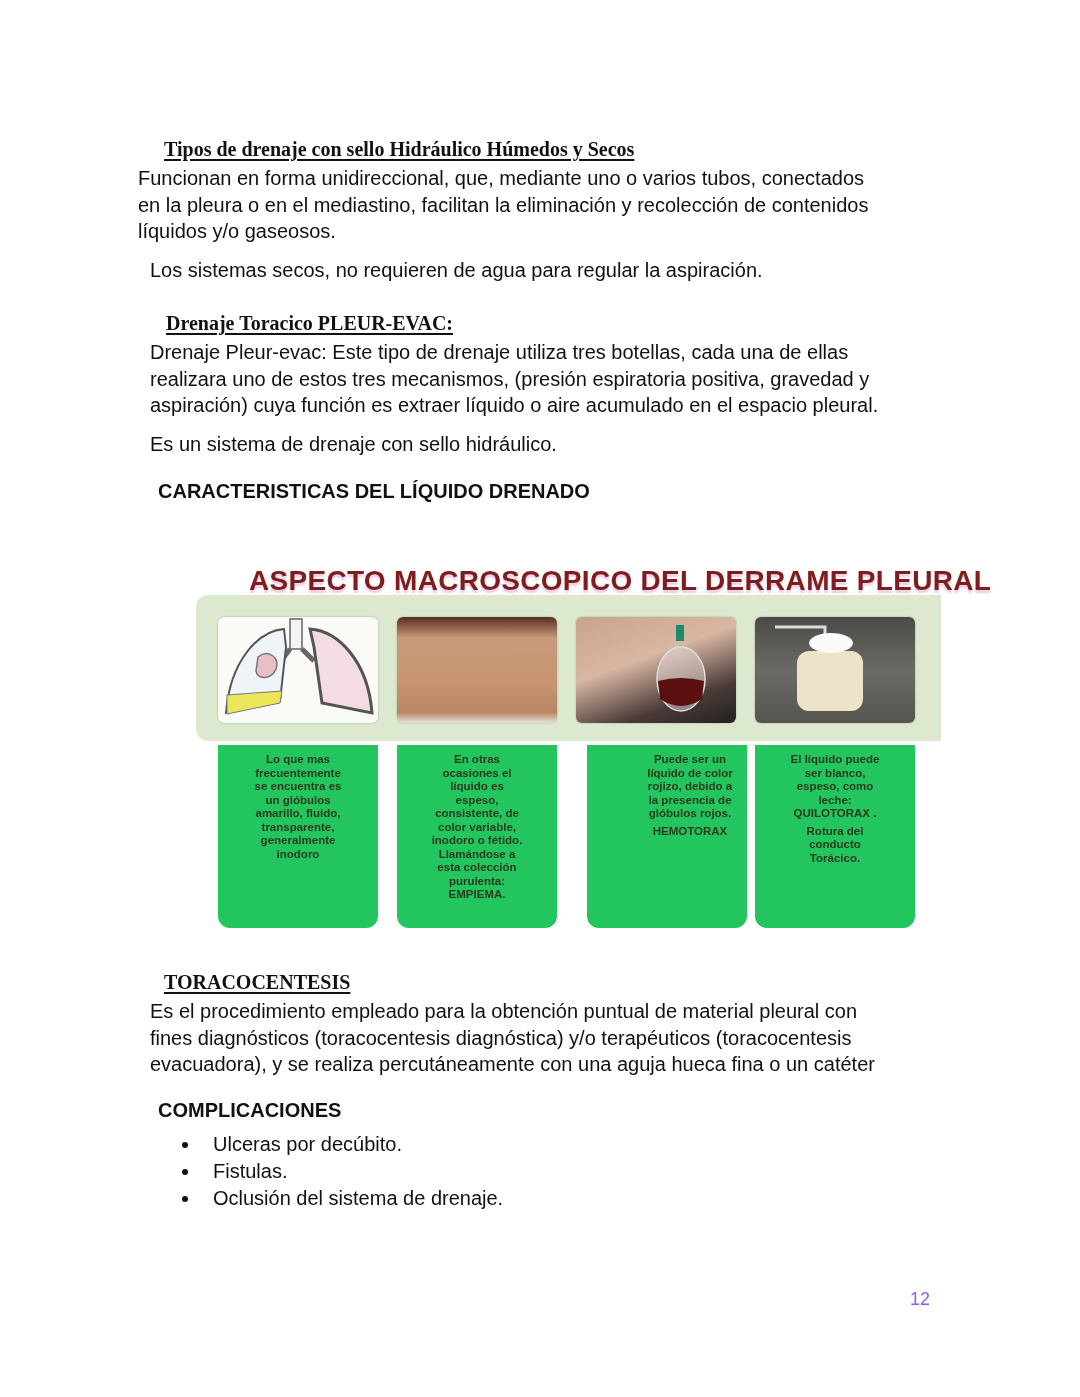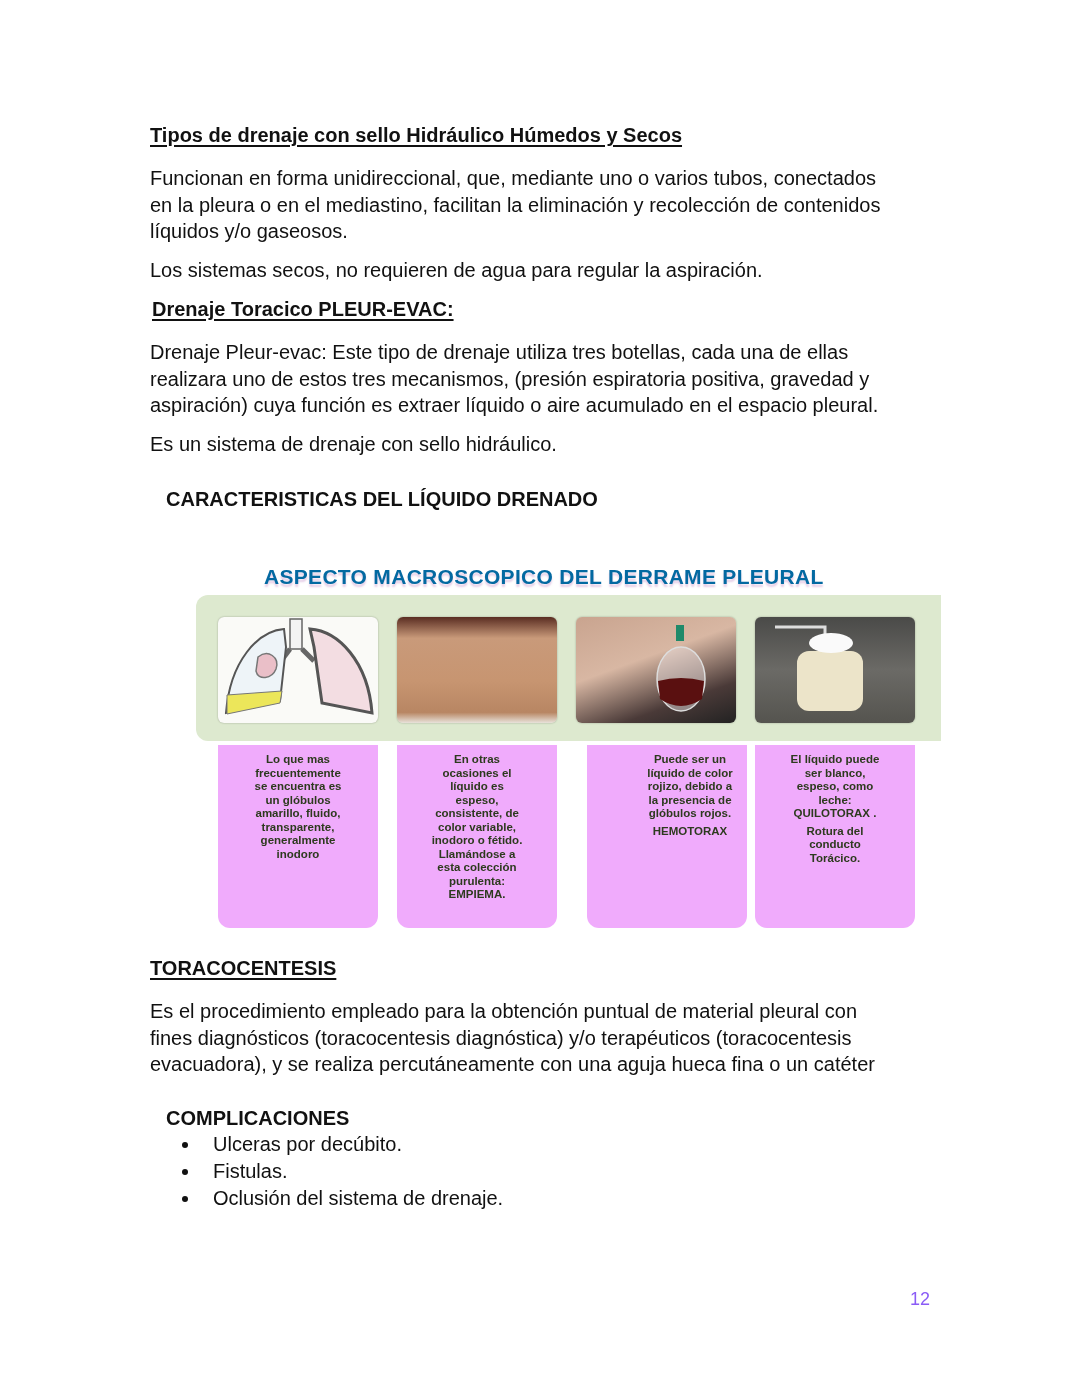--- a/index.html
+++ b/index.html
@@ -9,8 +9,9 @@
     }
     .h-underline {
       position: absolute; font-weight: bold; font-size: 20px;
-      text-decoration: underline; text-underline-offset: 3px; margin: 0;
+      text-decoration: underline; text-underline-offset: 3px; margin: 14px;
       white-space: nowrap;
+      font-family: Liberation Serif, serif;
     }
     .h-plain { position: absolute; font-weight: bold; font-size: 20px; margin: 16px; white-space: nowrap; }
     .para {

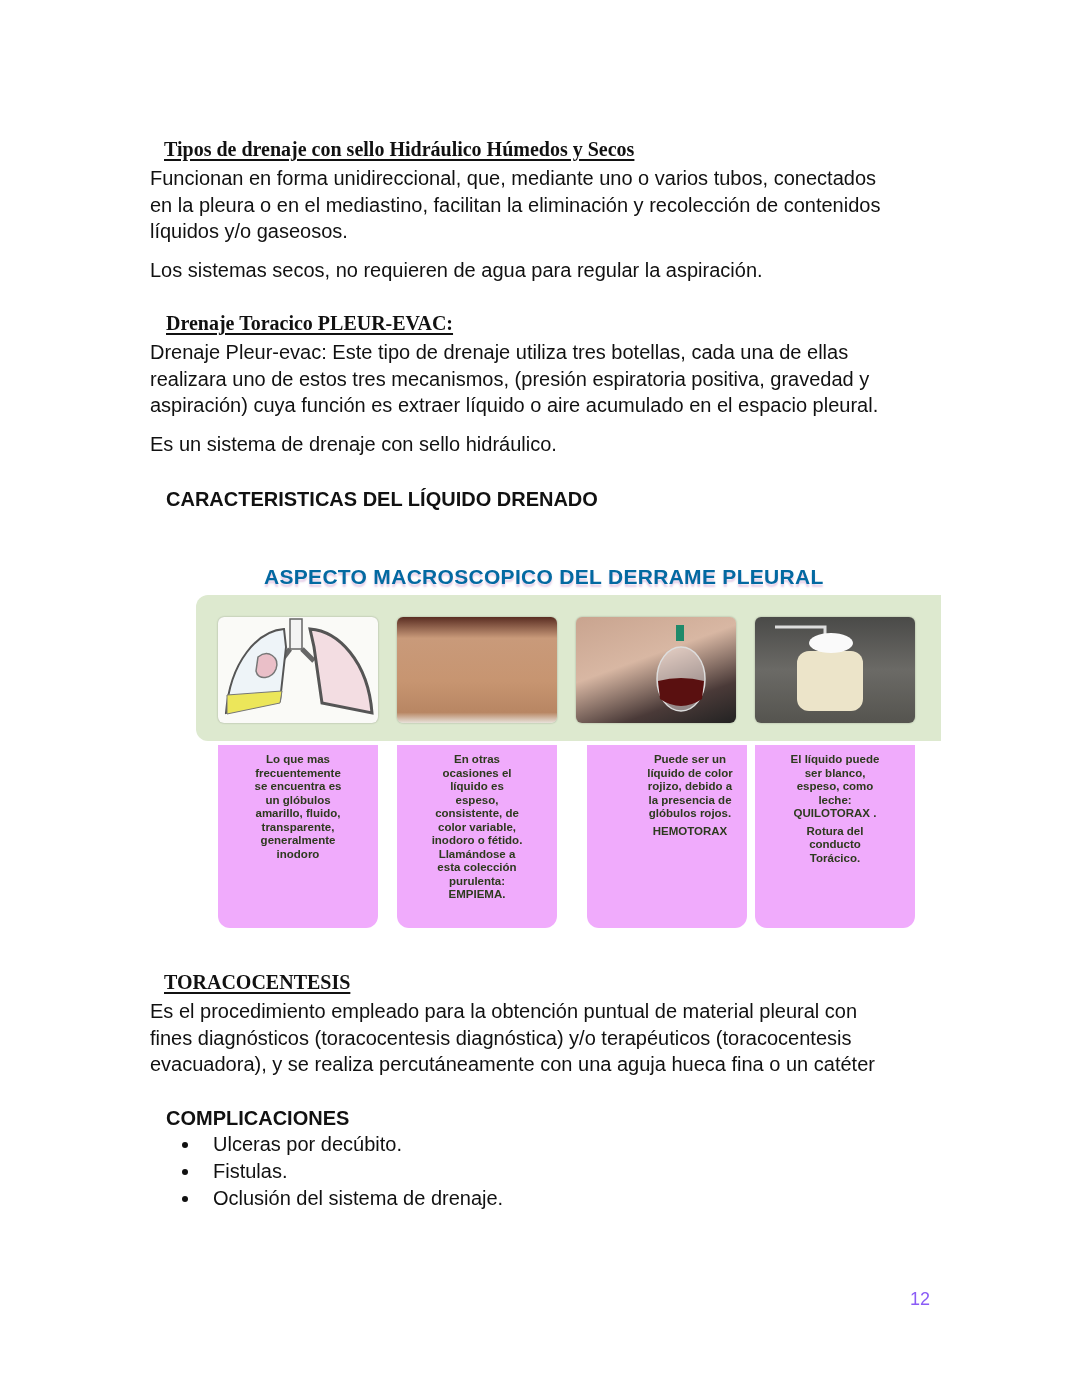--- a/index.html
+++ b/index.html
@@ -55,7 +55,7 @@
 <body>
 
 <h2 class="h-underline" style="left:150px; top:124px;">Tipos de drenaje con sello Hidráulico Húmedos y Secos</h2>
-<p class="para" style="left:150px; top:165px;">
+<p class="para" style="left:138px; top:165px;">
   <span class="ln">Funcionan en forma unidireccional, que, mediante uno o varios tubos, conectados</span>
   <span class="ln">en la pleura o en el mediastino, facilitan la eliminación y recolección de contenidos</span>
   <span class="ln">líquidos y/o gaseosos.</span>

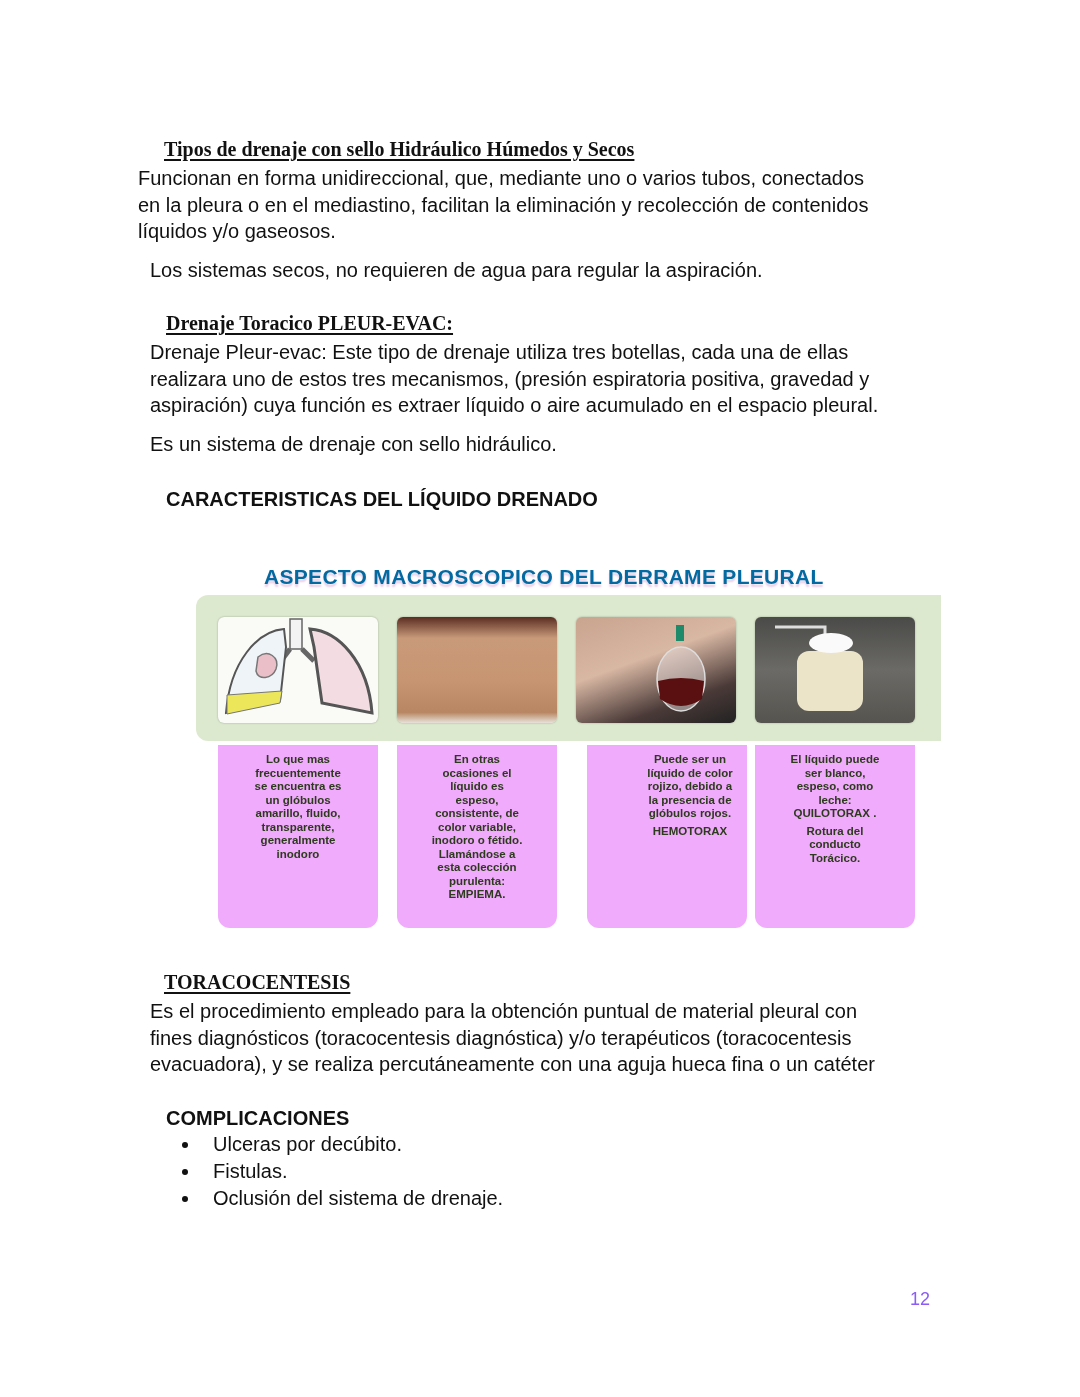--- a/index.html
+++ b/index.html
@@ -13,7 +13,7 @@
       white-space: nowrap;
       font-family: Liberation Serif, serif;
     }
-    .h-plain { position: absolute; font-weight: bold; font-size: 20px; margin: 16px; white-space: nowrap; }
+    .h-plain { position: absolute; font-weight: bold; font-size: 20px; margin: 8px; white-space: nowrap; }
     .para {
       position: absolute; font-size: 20px; line-height: 26.5px; margin: 0; width: 790px;
     }

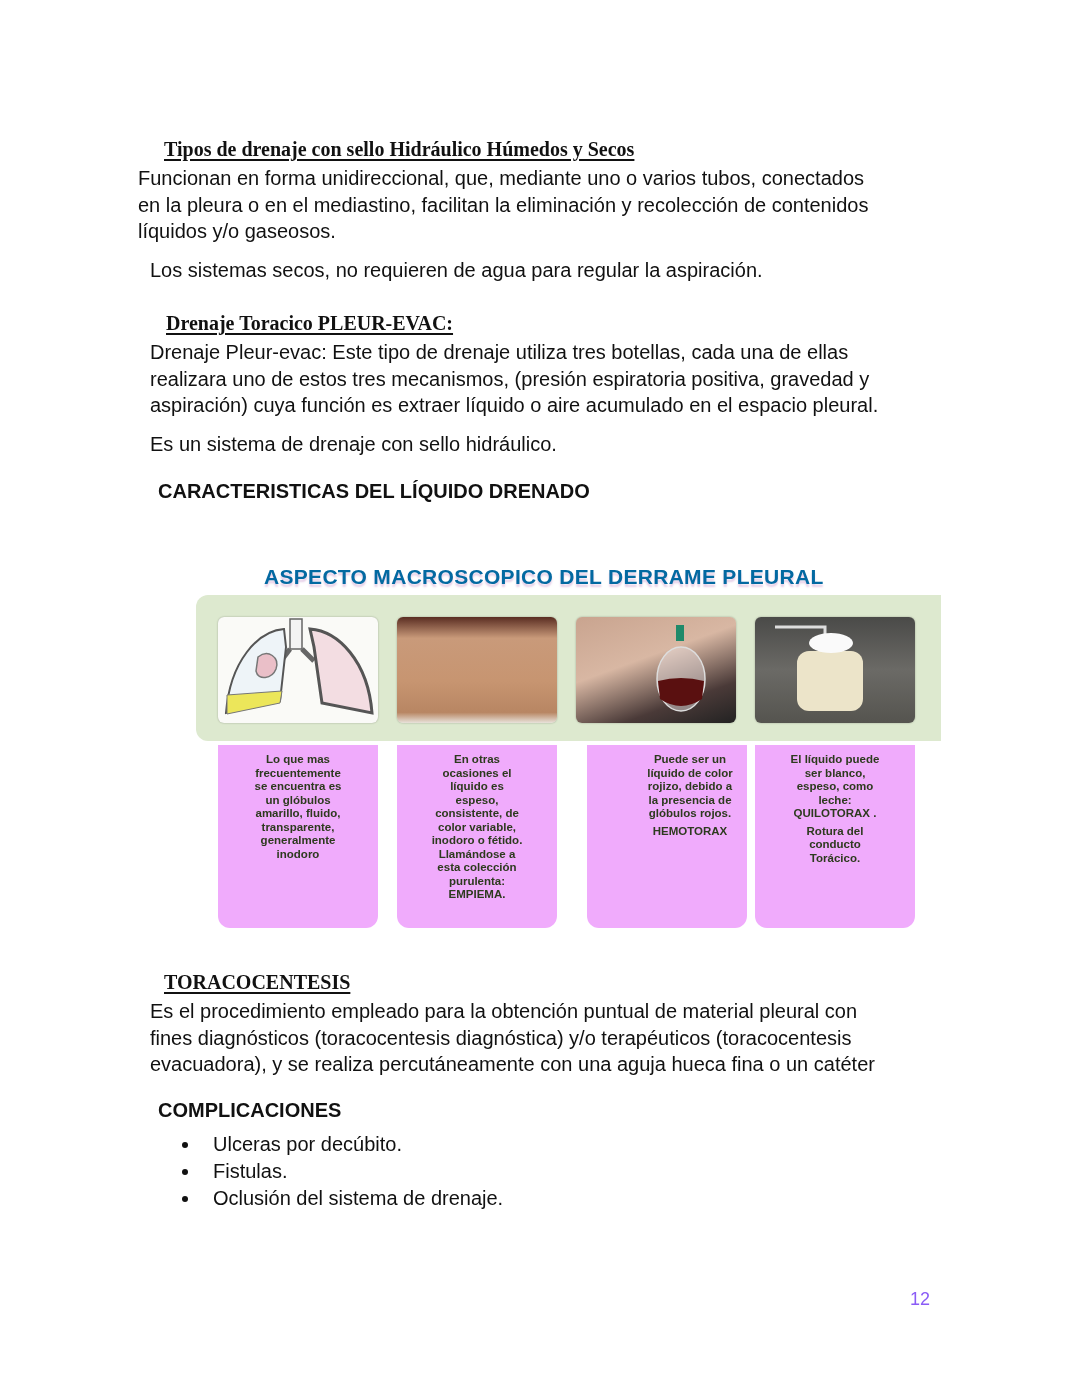--- a/index.html
+++ b/index.html
@@ -22,8 +22,8 @@
     
     .figure { position: absolute; left: 190px; top: 555px; width: 745px; height: 380px; }
     .fig-title {
-      position: absolute; left: 74px; top: 10px; font-weight: bold; font-size: 21px;
-      color: #0369a1; letter-spacing: 0.3px; white-space: nowrap;
+      position: absolute; left: 59px; top: 10px; font-weight: bold; font-size: 28px;
+      color: #7f1d1d; letter-spacing: 0.3px; white-space: nowrap;
       text-shadow: 0 3px 2px rgba(155,58,160,0.25);
     }
     .fig-band {

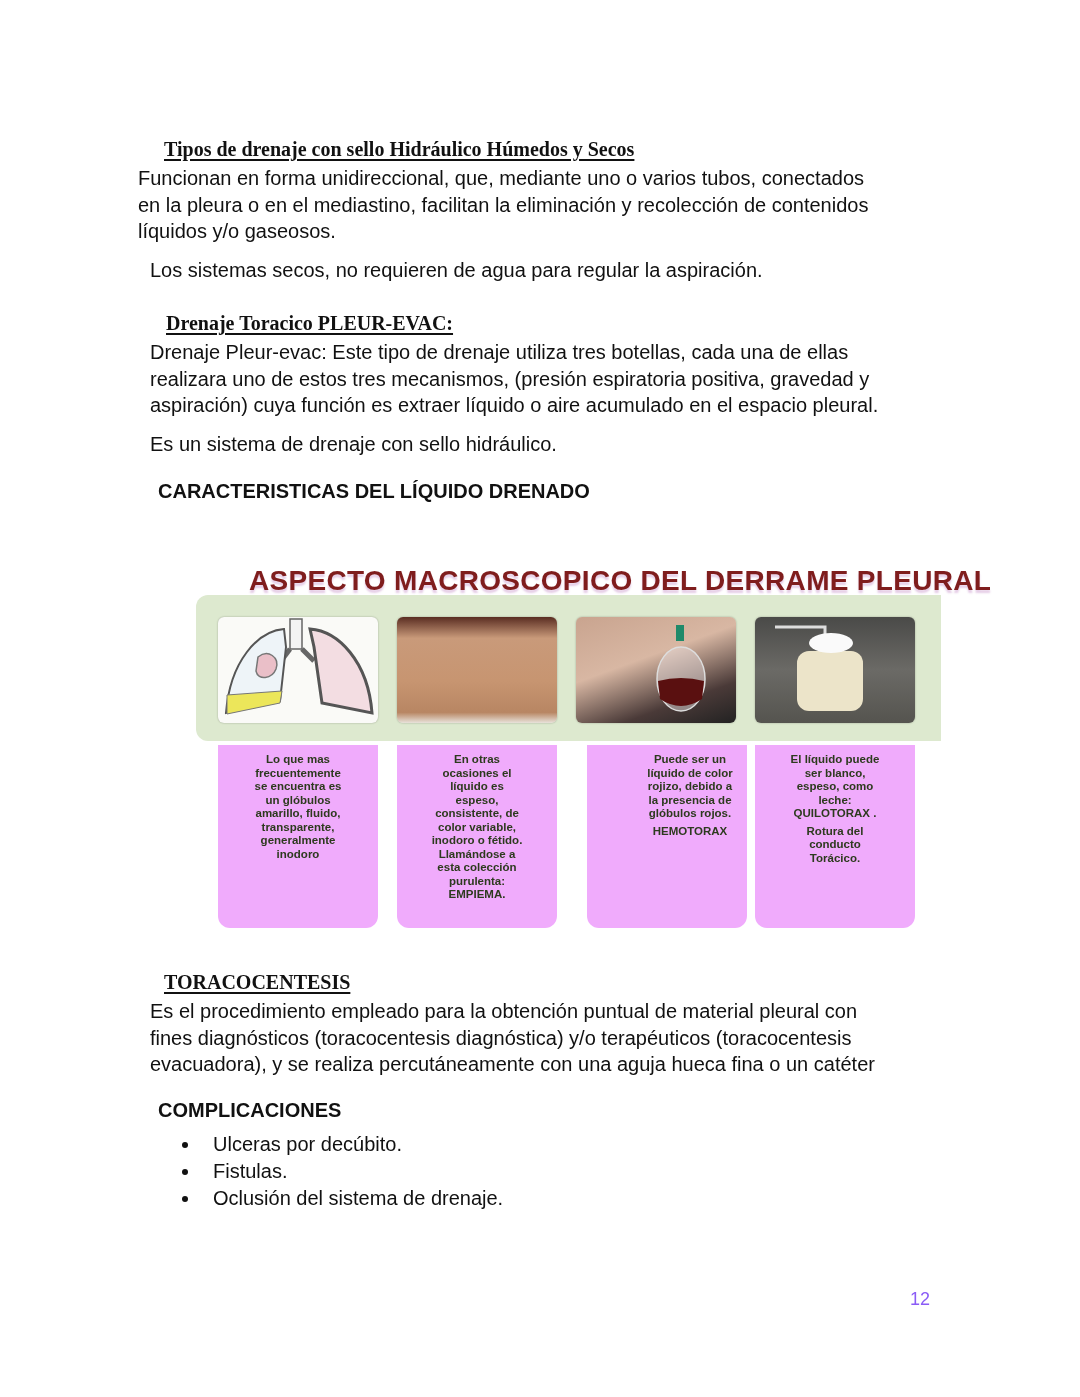--- a/index.html
+++ b/index.html
@@ -36,7 +36,7 @@
     }
     .card {
       position: absolute; top: 190px; width: 160px; height: 183px;
-      background: #f0abfc; border-radius: 0 0 12px 12px;
+      background: #22c55e; border-radius: 0 0 12px 12px;
       font-weight: bold; font-size: 11.5px; line-height: 13.5px; color: #2d3a1e;
       text-align: center; padding-top: 8px; box-sizing: border-box;
     }

